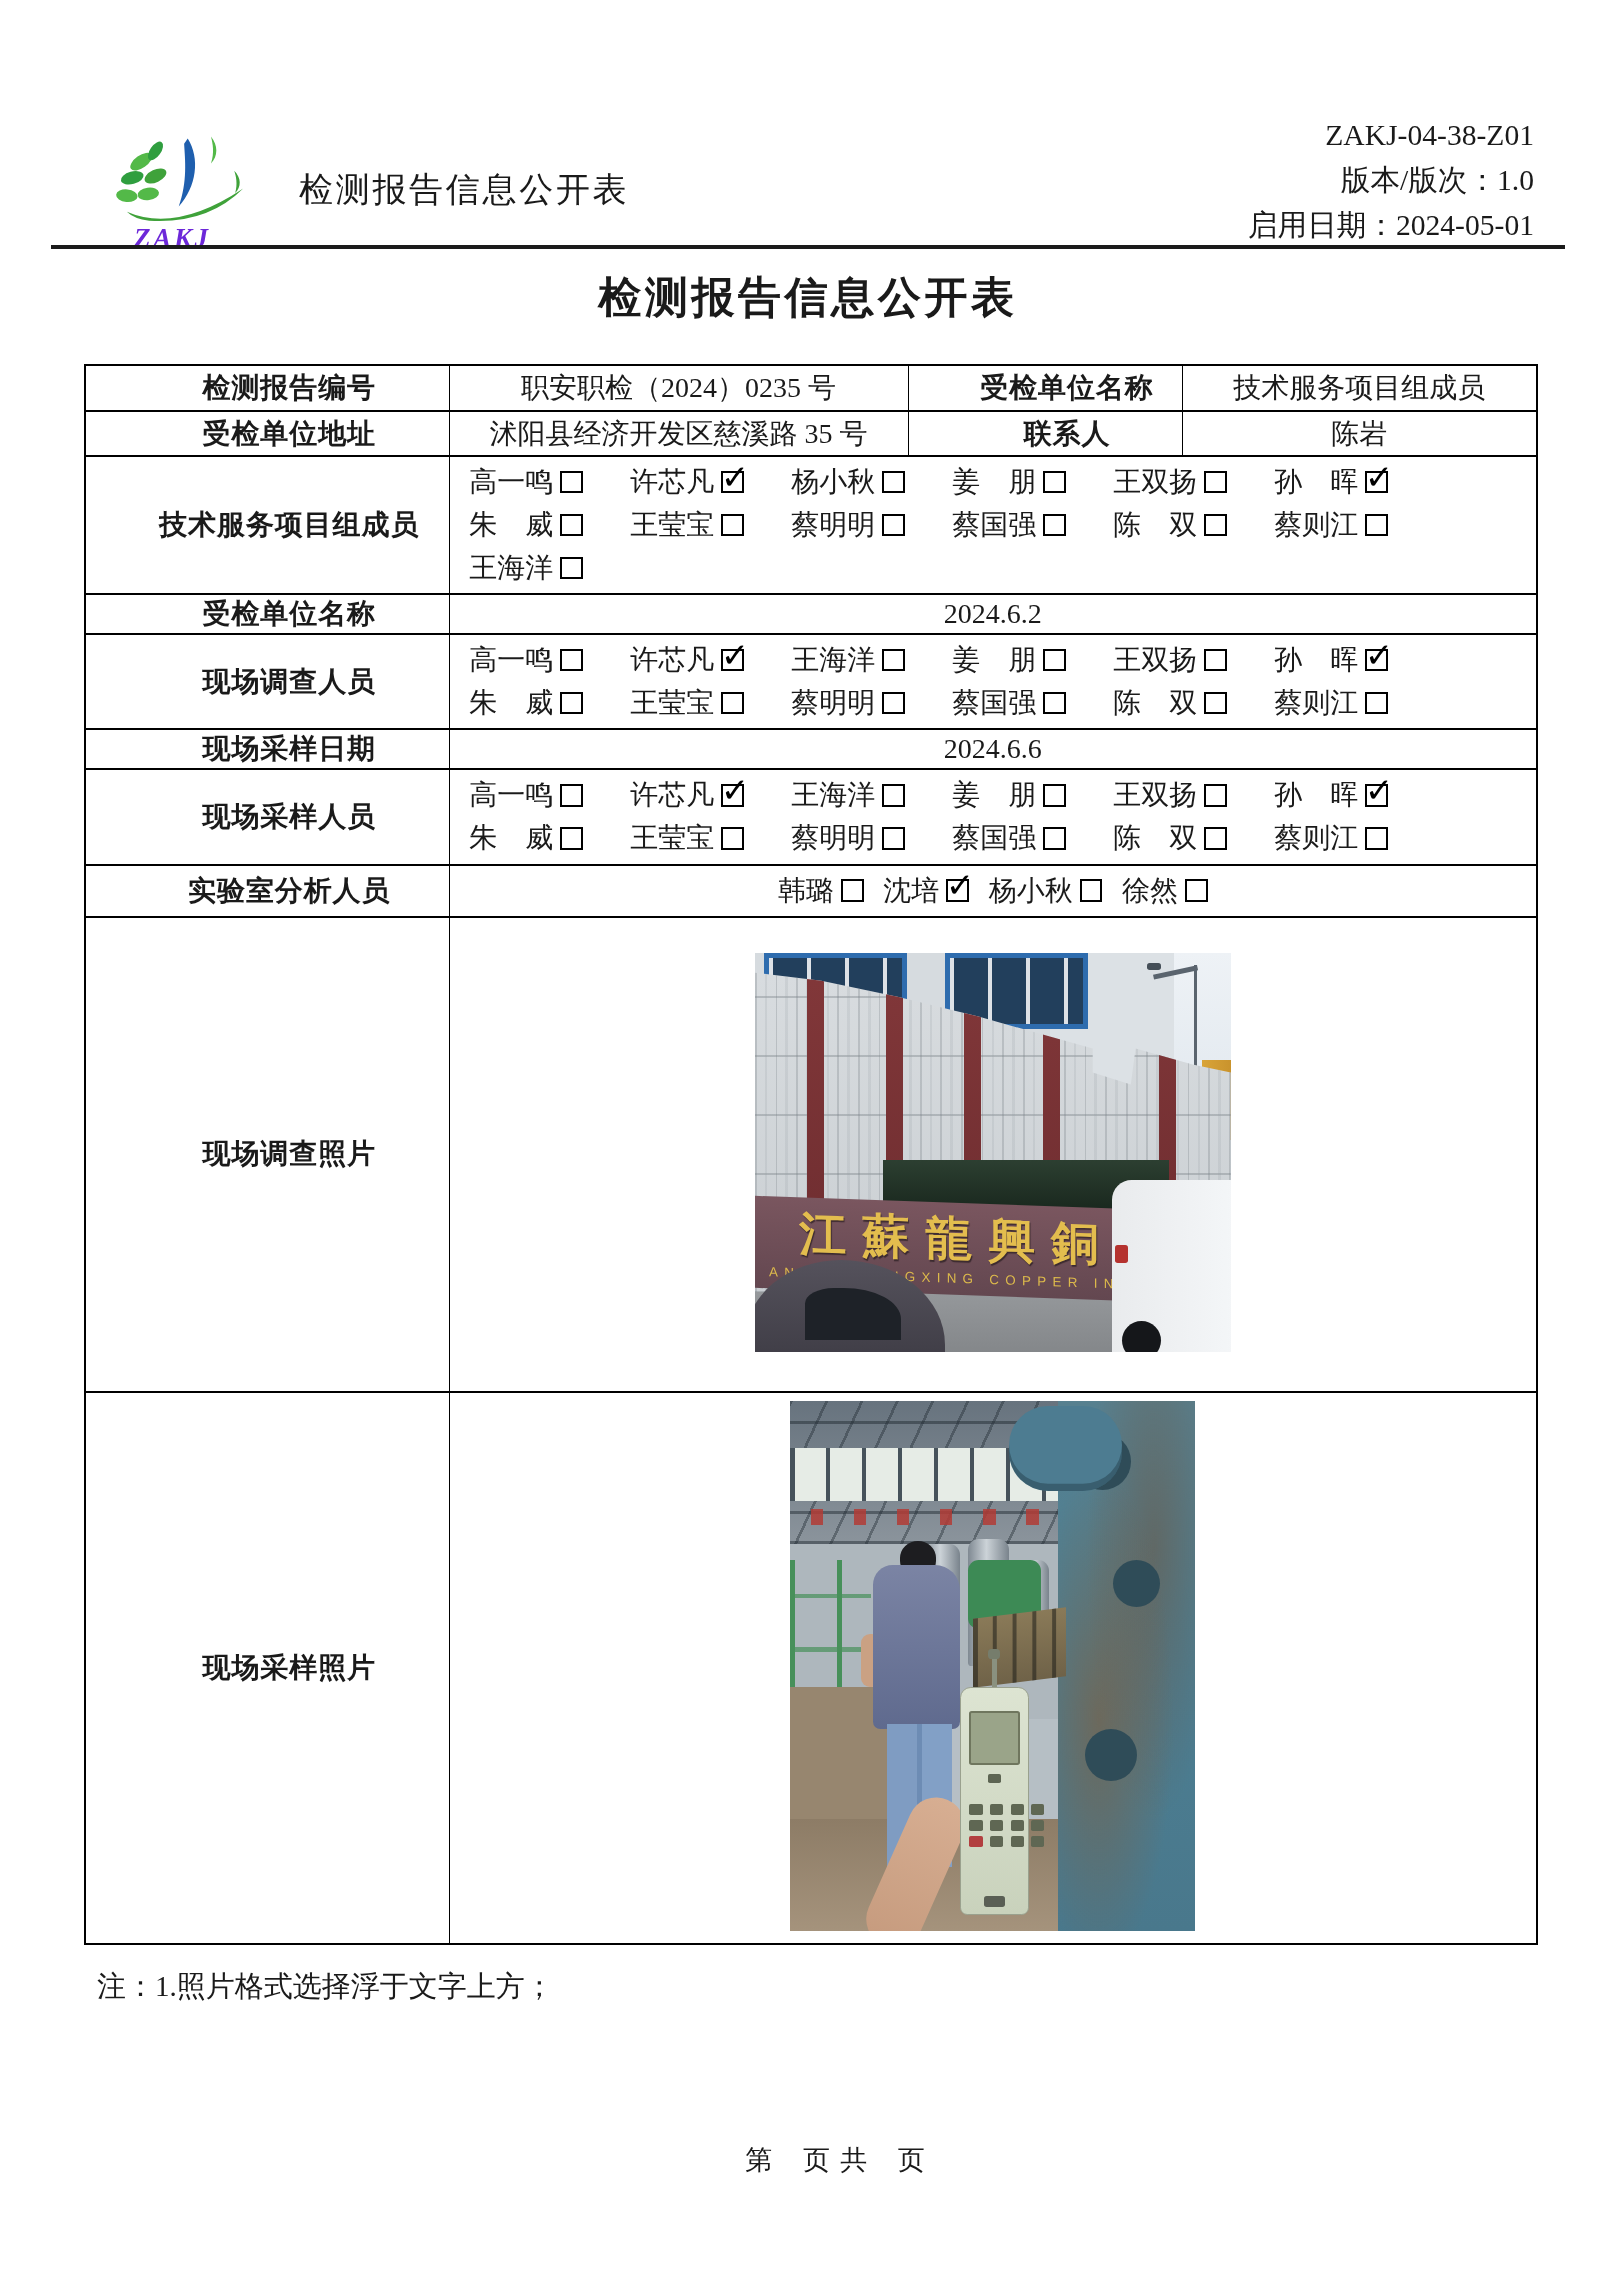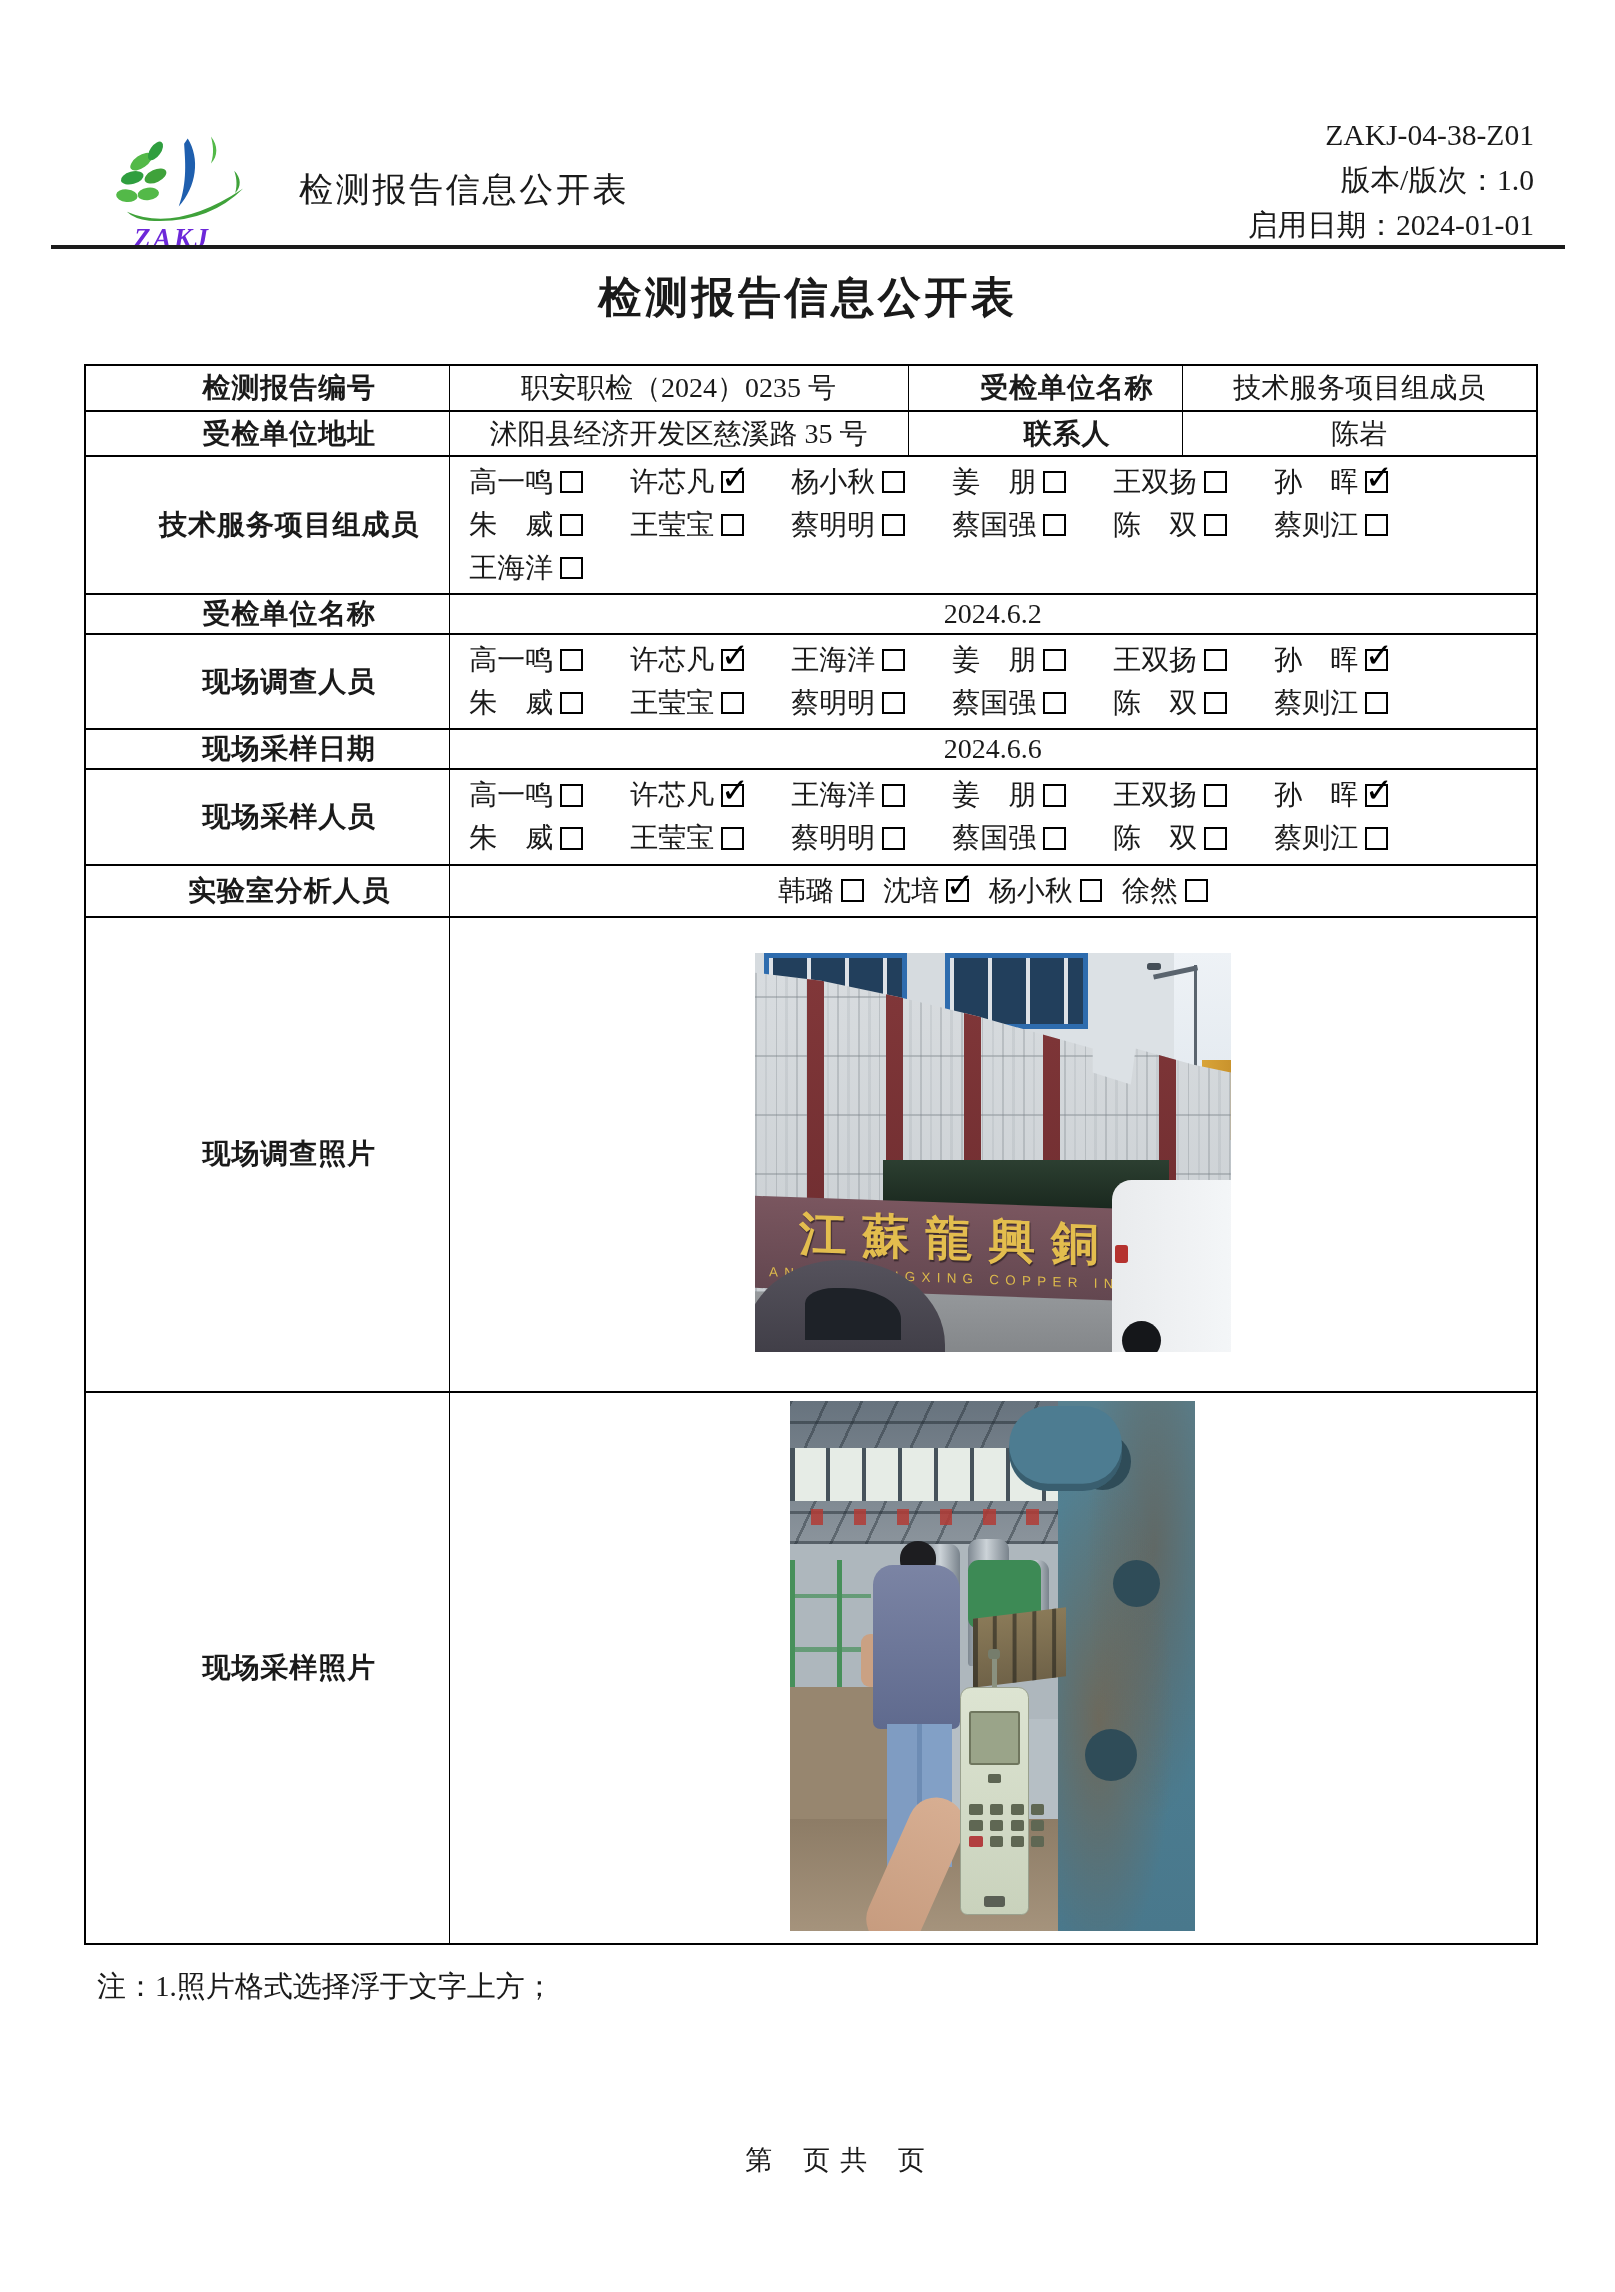--- a/index.html
+++ b/index.html
@@ -166,7 +166,7 @@
   <div class="header-right">
     <div>ZAKJ-04-38-Z01</div>
     <div>版本/版次：1.0</div>
-    <div>启用日期：2024-01-01</div>
+    <div>启用日期：2024-05-01</div>
   </div>
   <div class="header-rule"></div>
 

